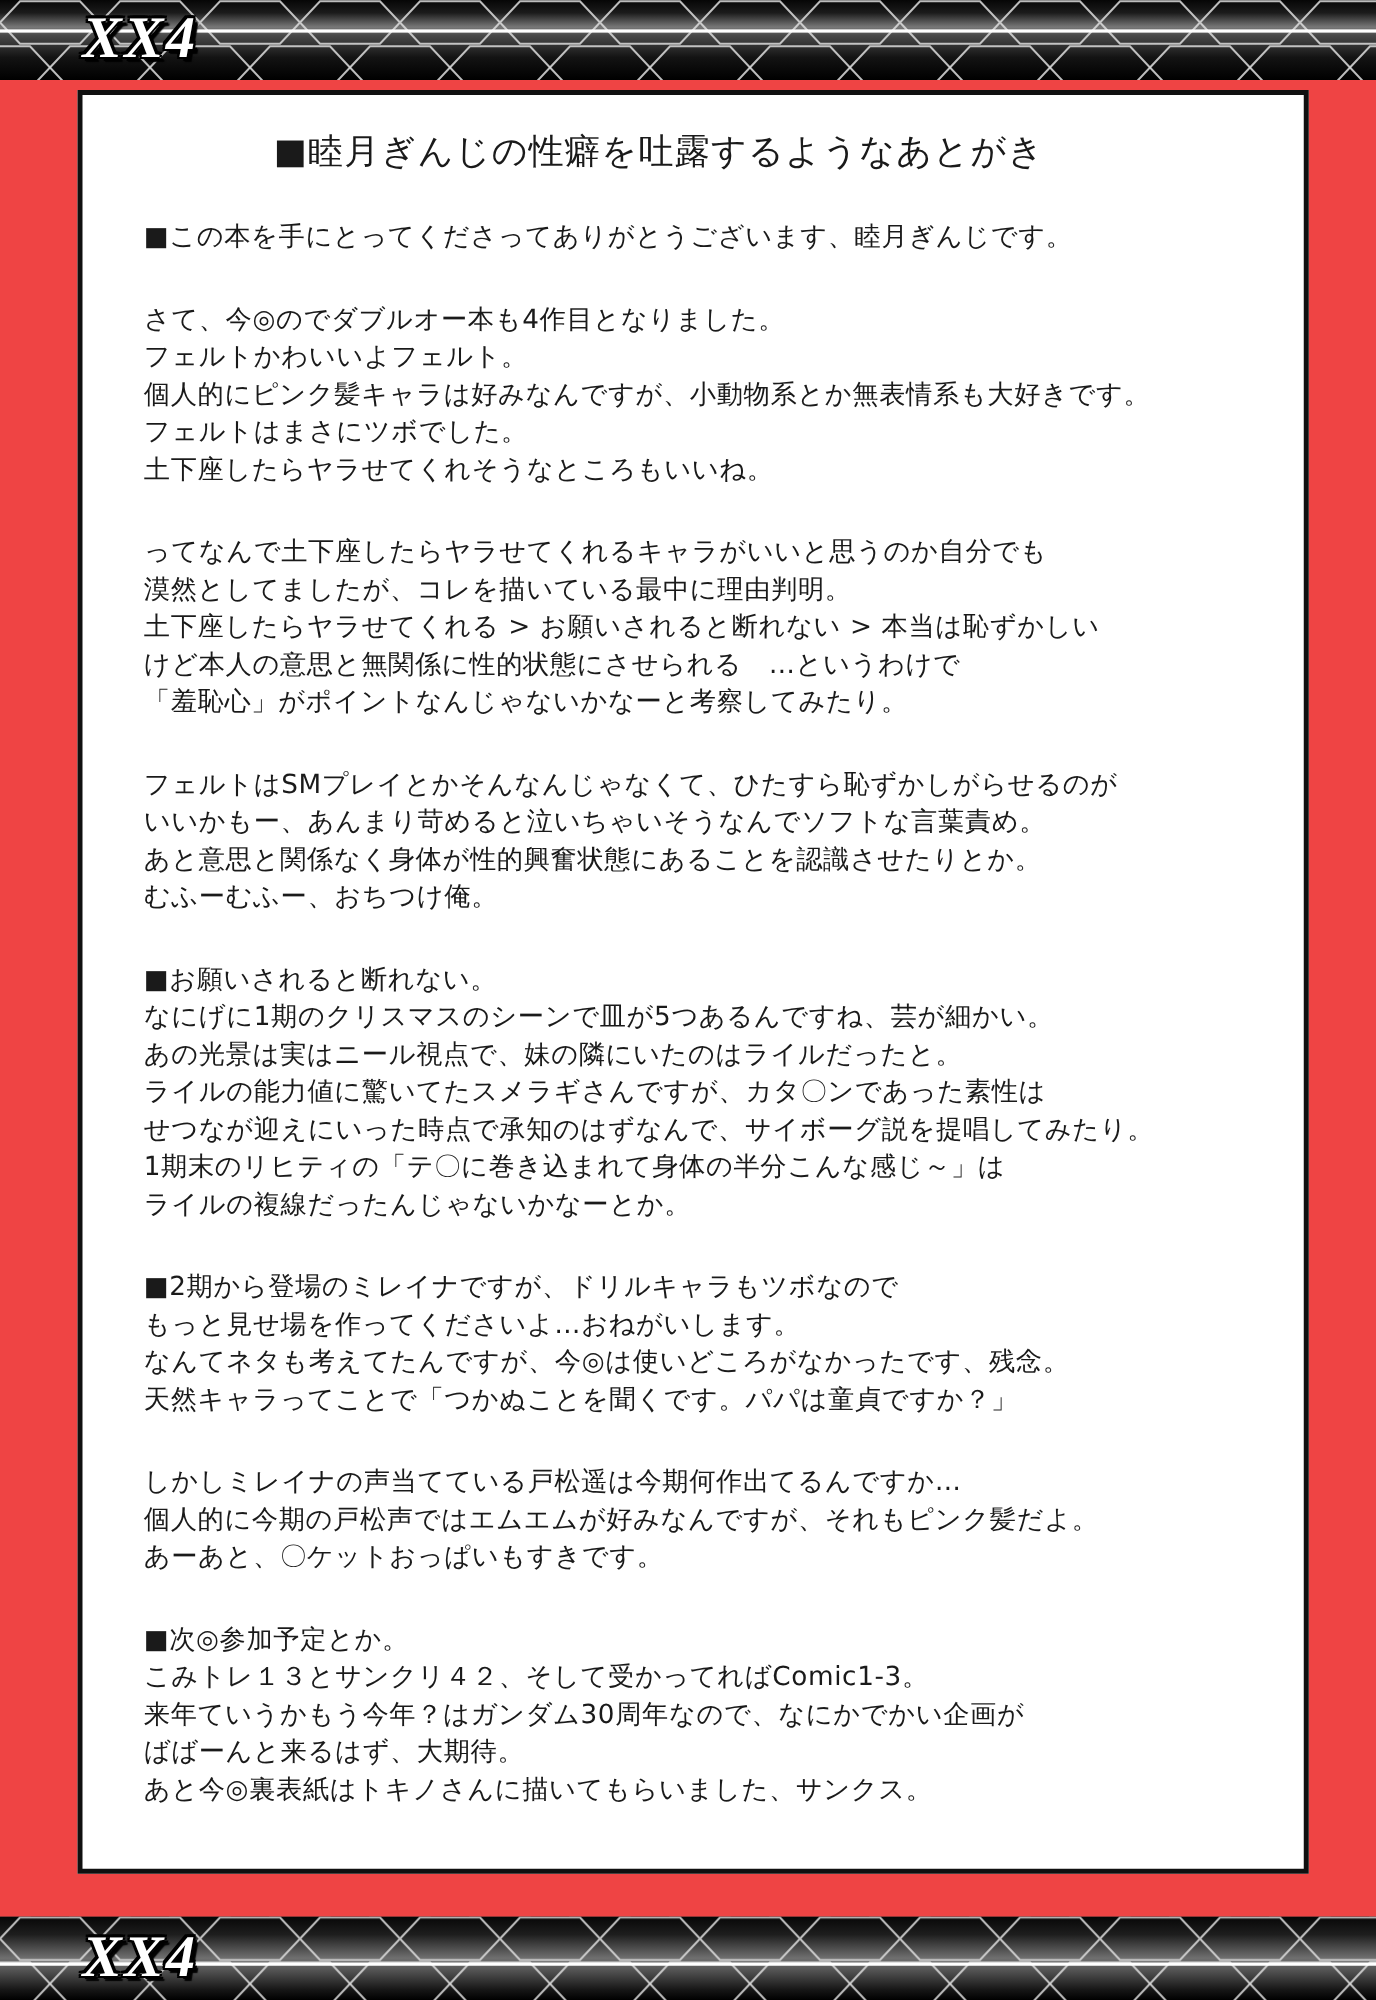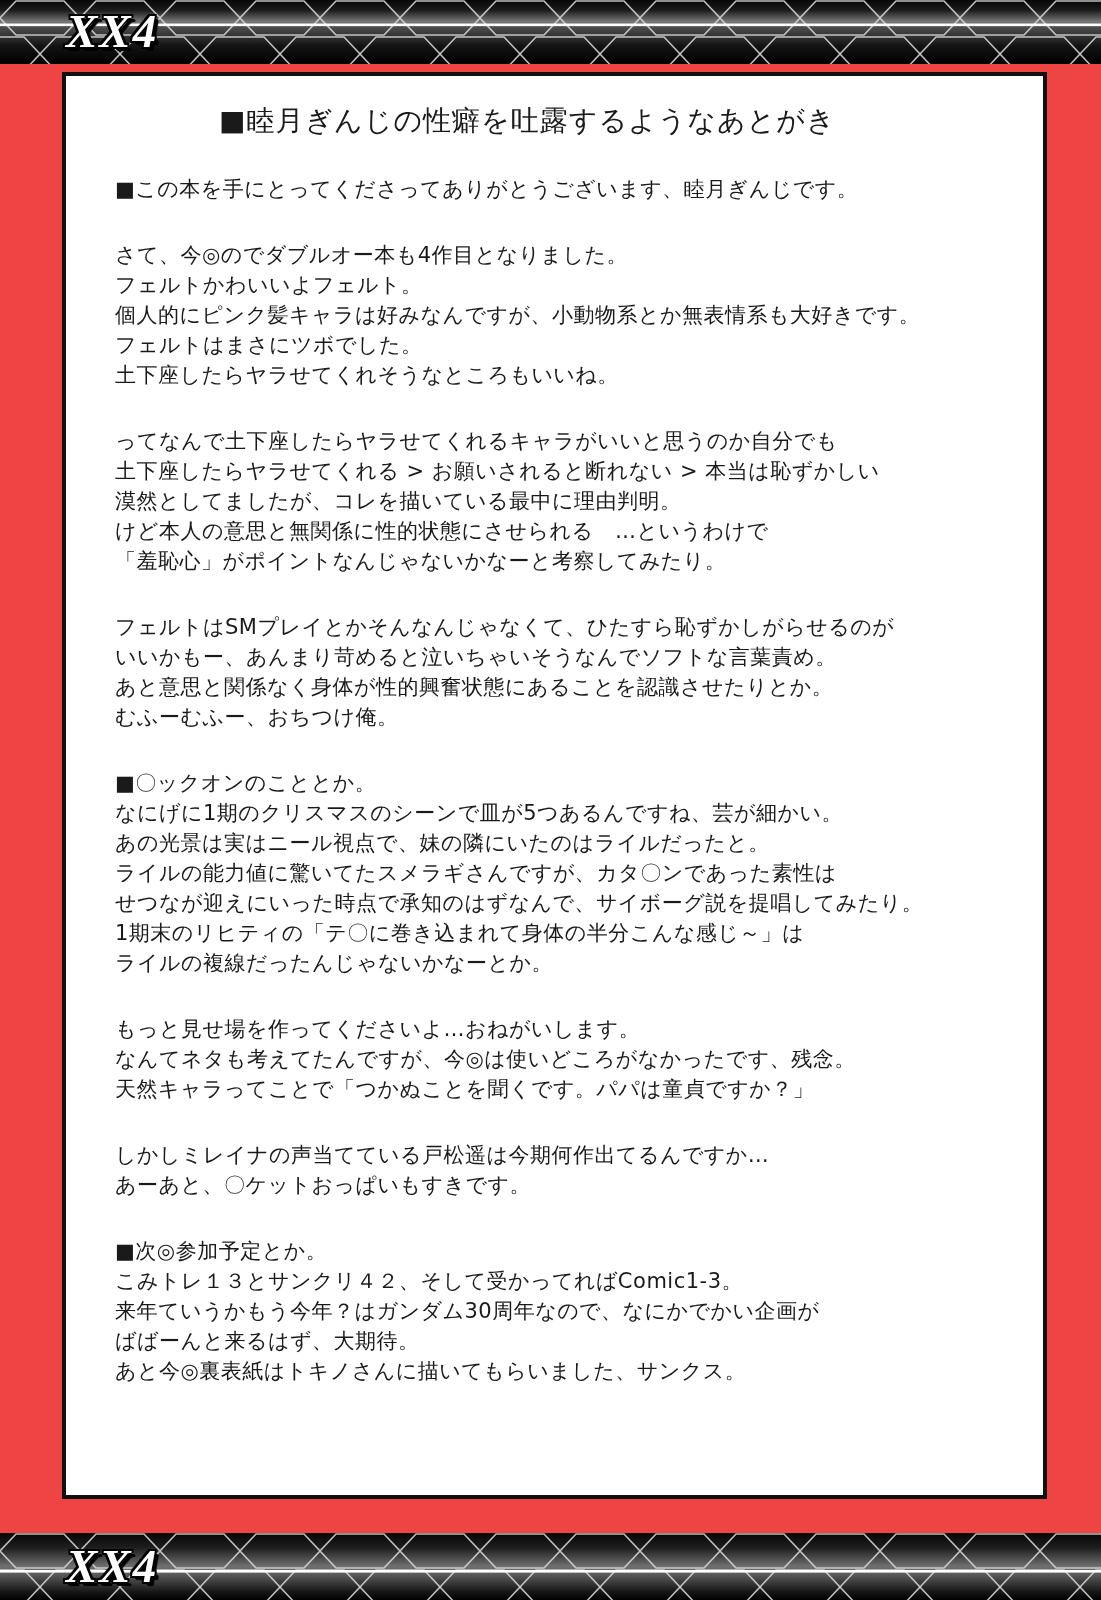--- a/index.html
+++ b/index.html
@@ -99,8 +99,8 @@
 
     <div class="para">
       <div class="line">ってなんで土下座したらヤラせてくれるキャラがいいと思うのか自分でも</div>
+      <div class="line">漠然としてましたが、コレを描いている最中に理由判明。</div>
       <div class="line">土下座したらヤラせてくれる &gt; お願いされると断れない &gt; 本当は恥ずかしい</div>
-      <div class="line">漠然としてましたが、コレを描いている最中に理由判明。</div>
       <div class="line">けど本人の意思と無関係に性的状態にさせられる　…というわけで</div>
       <div class="line">「羞恥心」がポイントなんじゃないかなーと考察してみたり。</div>
     </div>

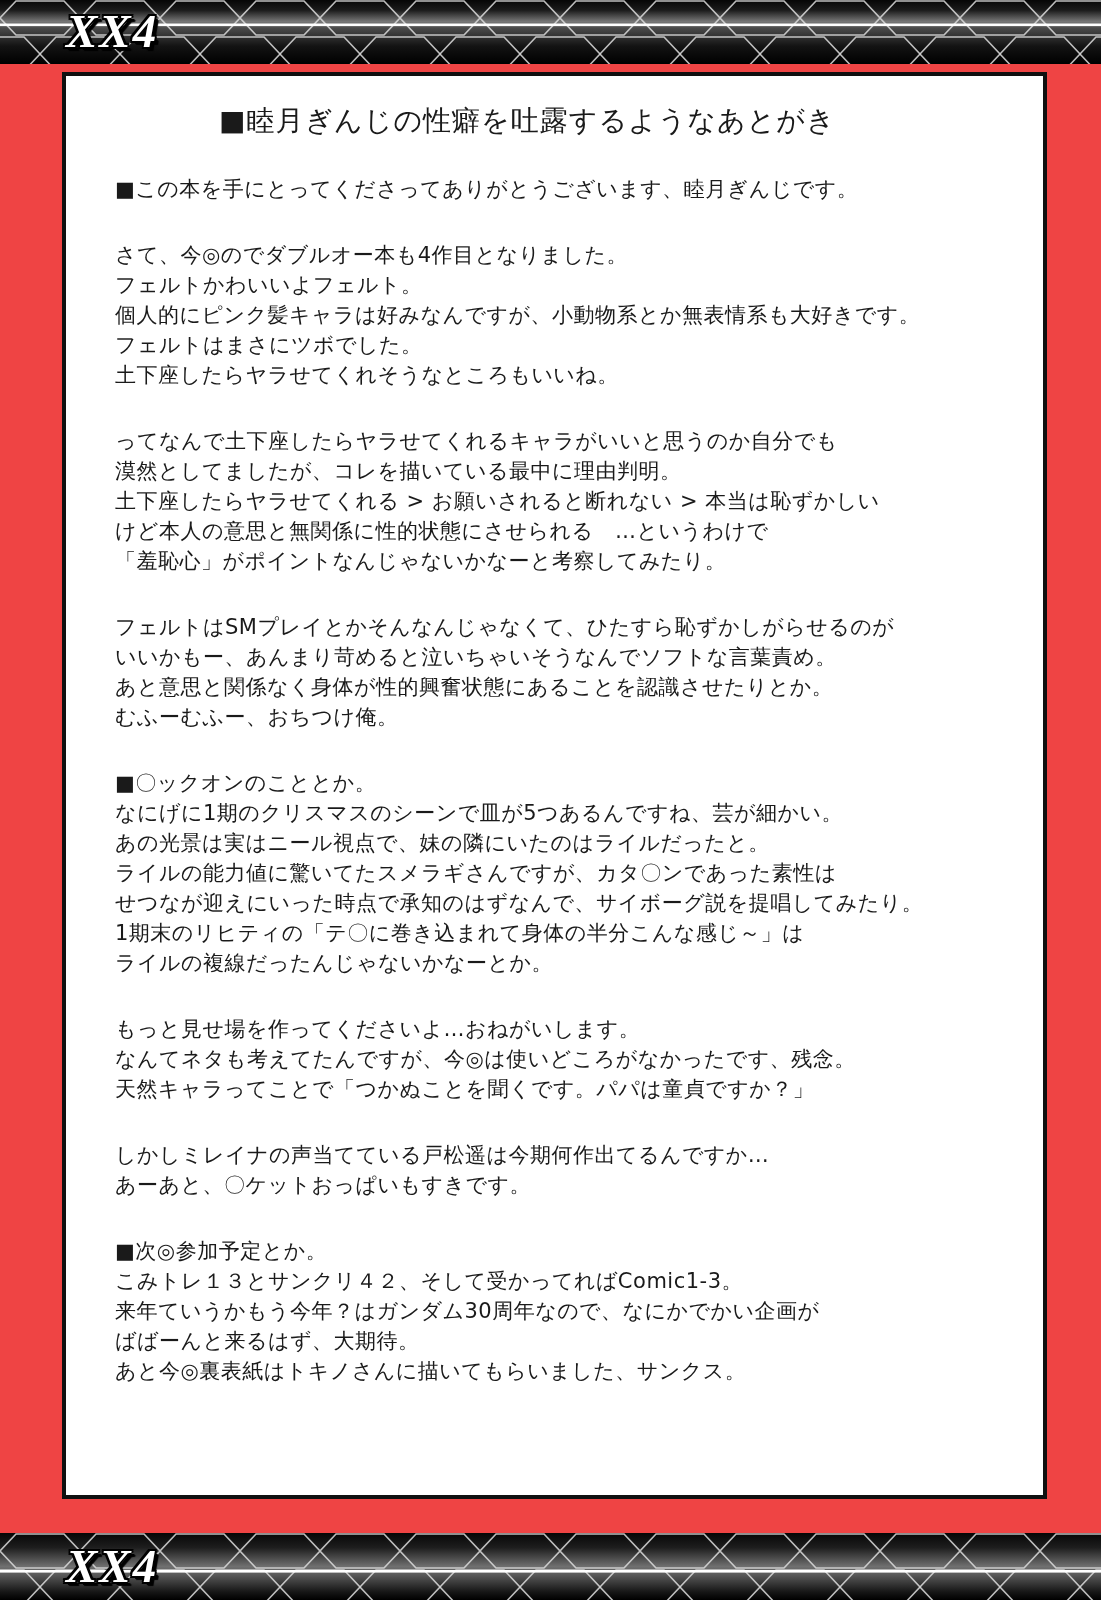--- a/index.html
+++ b/index.html
@@ -113,7 +113,7 @@
     </div>
 
     <div class="para">
-      <div class="line">■〇ックオンのこととか。</div>
+      <div class="line">■お願いされると断れない。</div>
       <div class="line">なにげに1期のクリスマスのシーンで皿が5つあるんですね、芸が細かい。</div>
       <div class="line">あの光景は実はニール視点で、妹の隣にいたのはライルだったと。</div>
       <div class="line">ライルの能力値に驚いてたスメラギさんですが、カタ〇ンであった素性は</div>

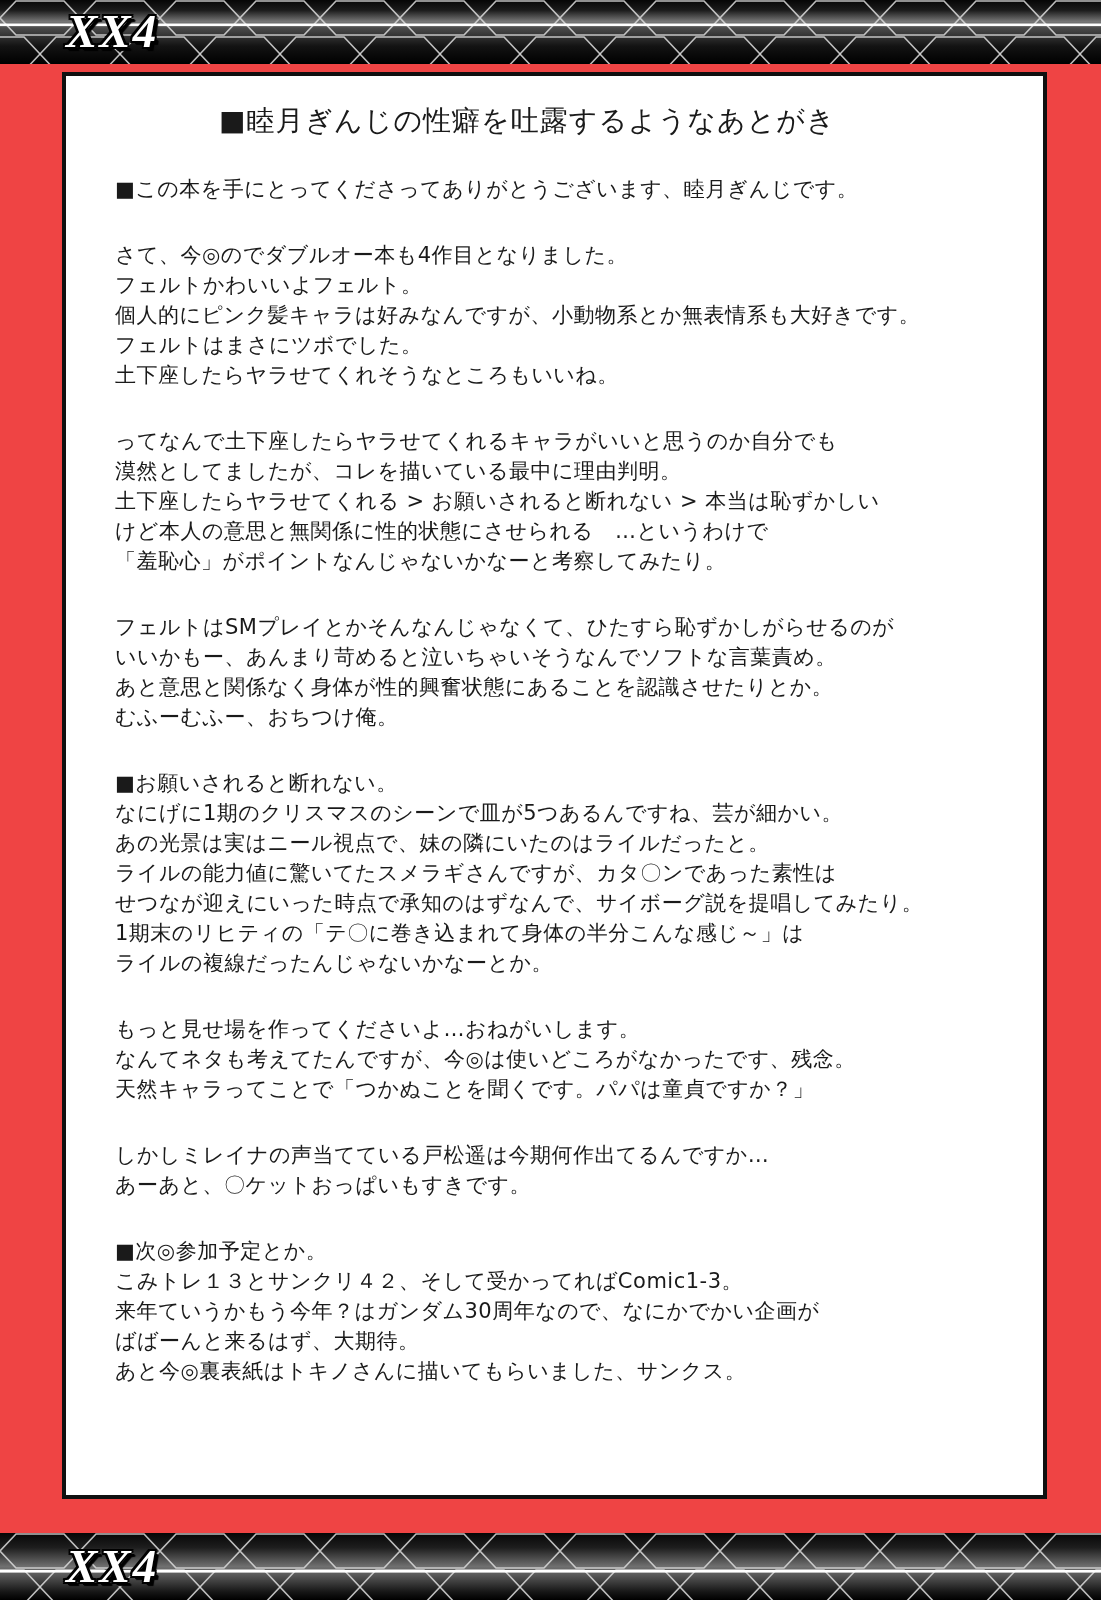--- a/index.html
+++ b/index.html
@@ -123,6 +123,7 @@
     </div>
 
     <div class="para">
+      <div class="line">■2期から登場のミレイナですが、ドリルキャラもツボなので</div>
       <div class="line">もっと見せ場を作ってくださいよ…おねがいします。</div>
       <div class="line">なんてネタも考えてたんですが、今◎は使いどころがなかったです、残念。</div>
       <div class="line">天然キャラってことで「つかぬことを聞くです。パパは童貞ですか？」</div>

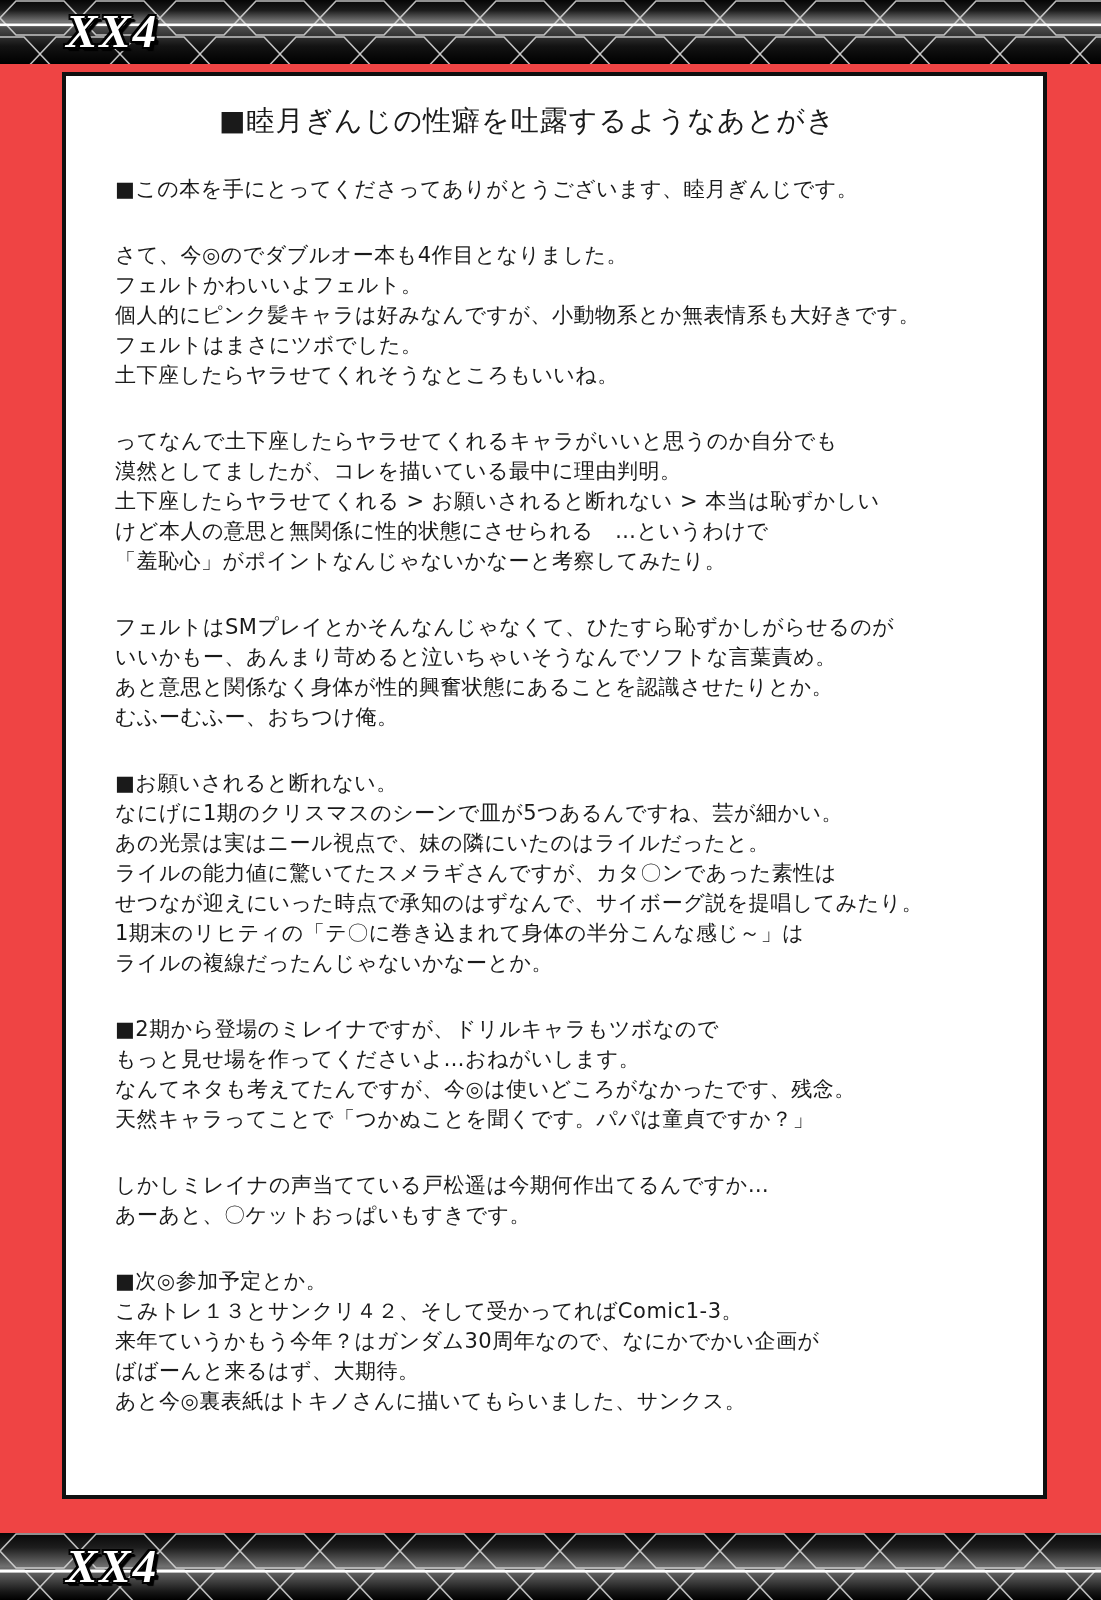--- a/index.html
+++ b/index.html
@@ -131,6 +131,7 @@
 
     <div class="para">
       <div class="line">しかしミレイナの声当てている戸松遥は今期何作出てるんですか…</div>
+      <div class="line">個人的に今期の戸松声ではエムエムが好みなんですが、それもピンク髪だよ。</div>
       <div class="line">あーあと、〇ケットおっぱいもすきです。</div>
     </div>
 

